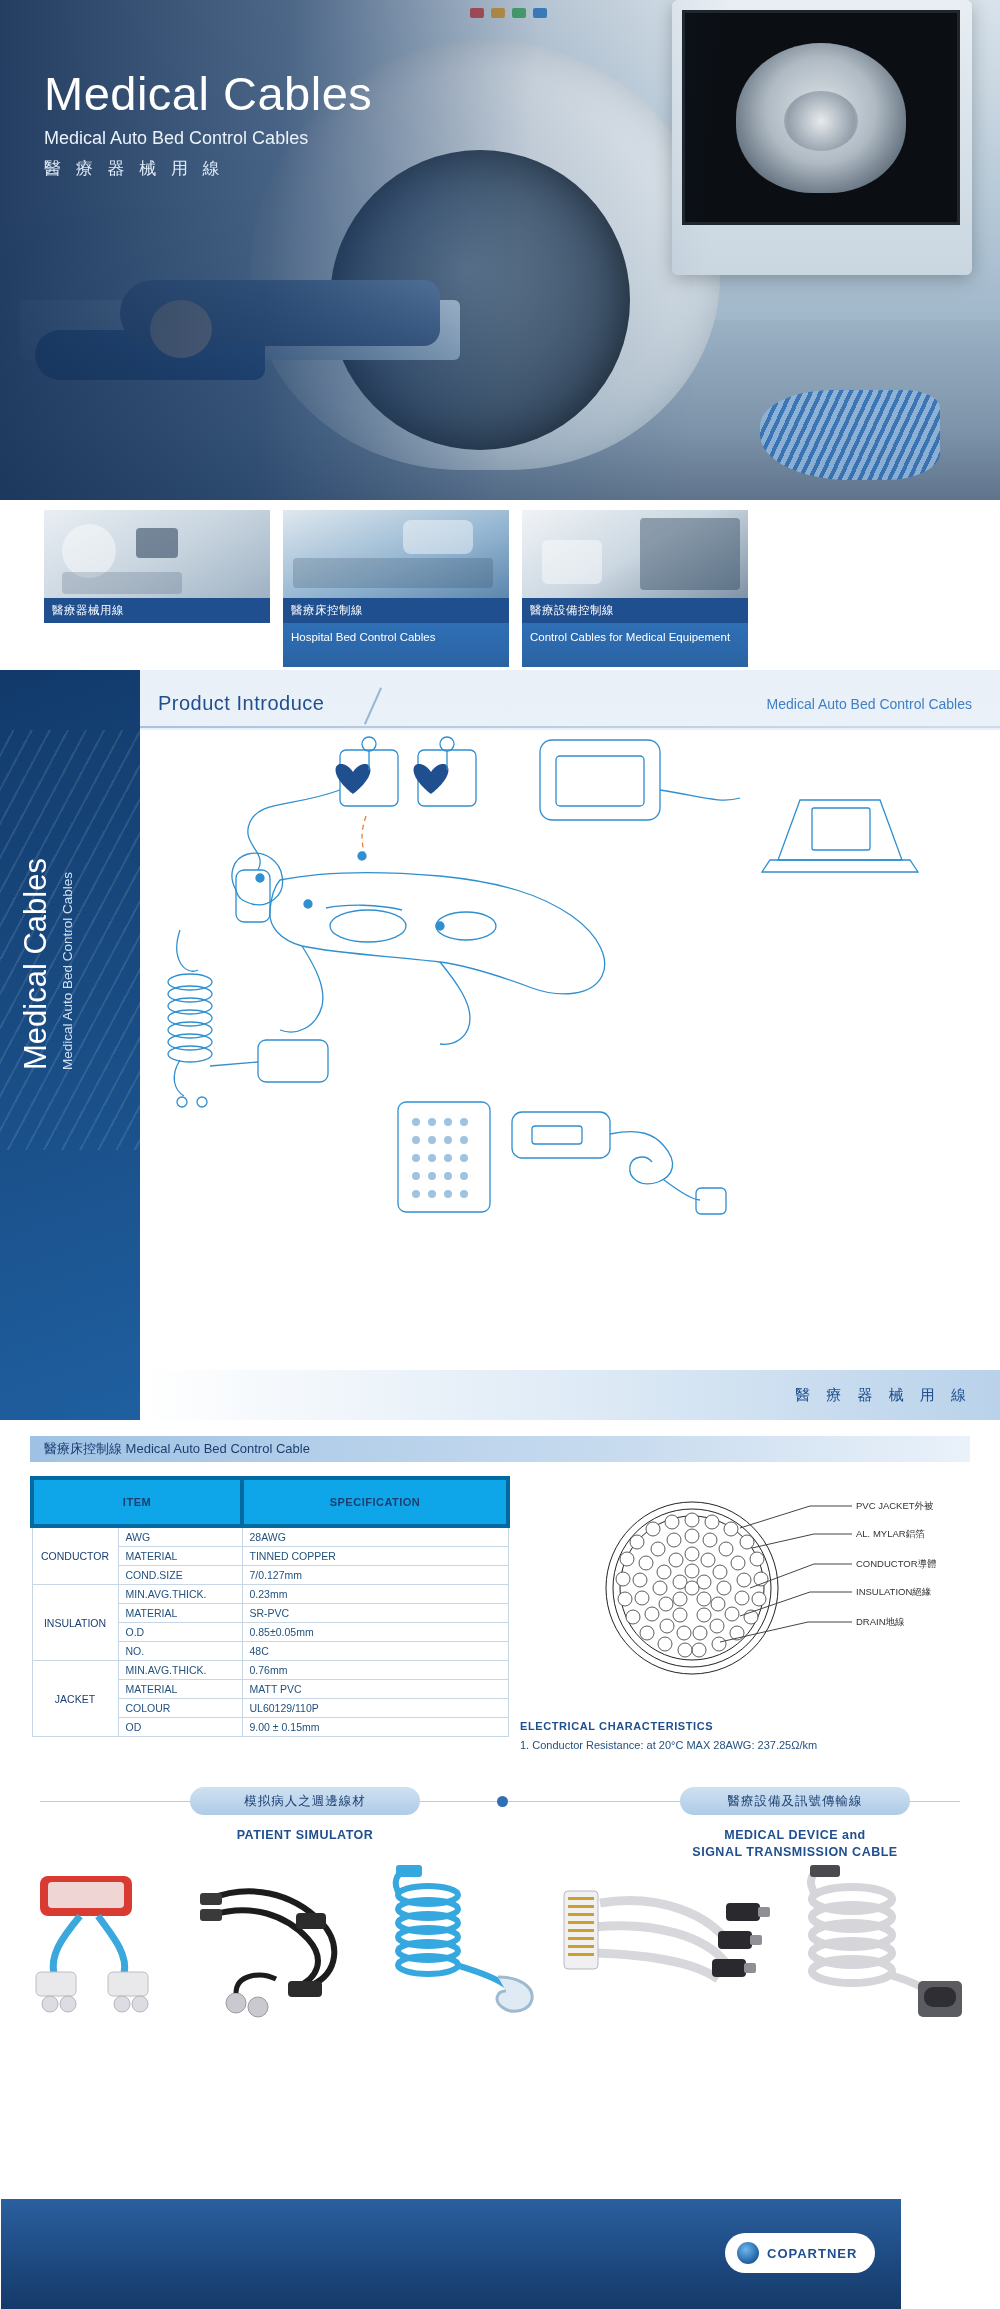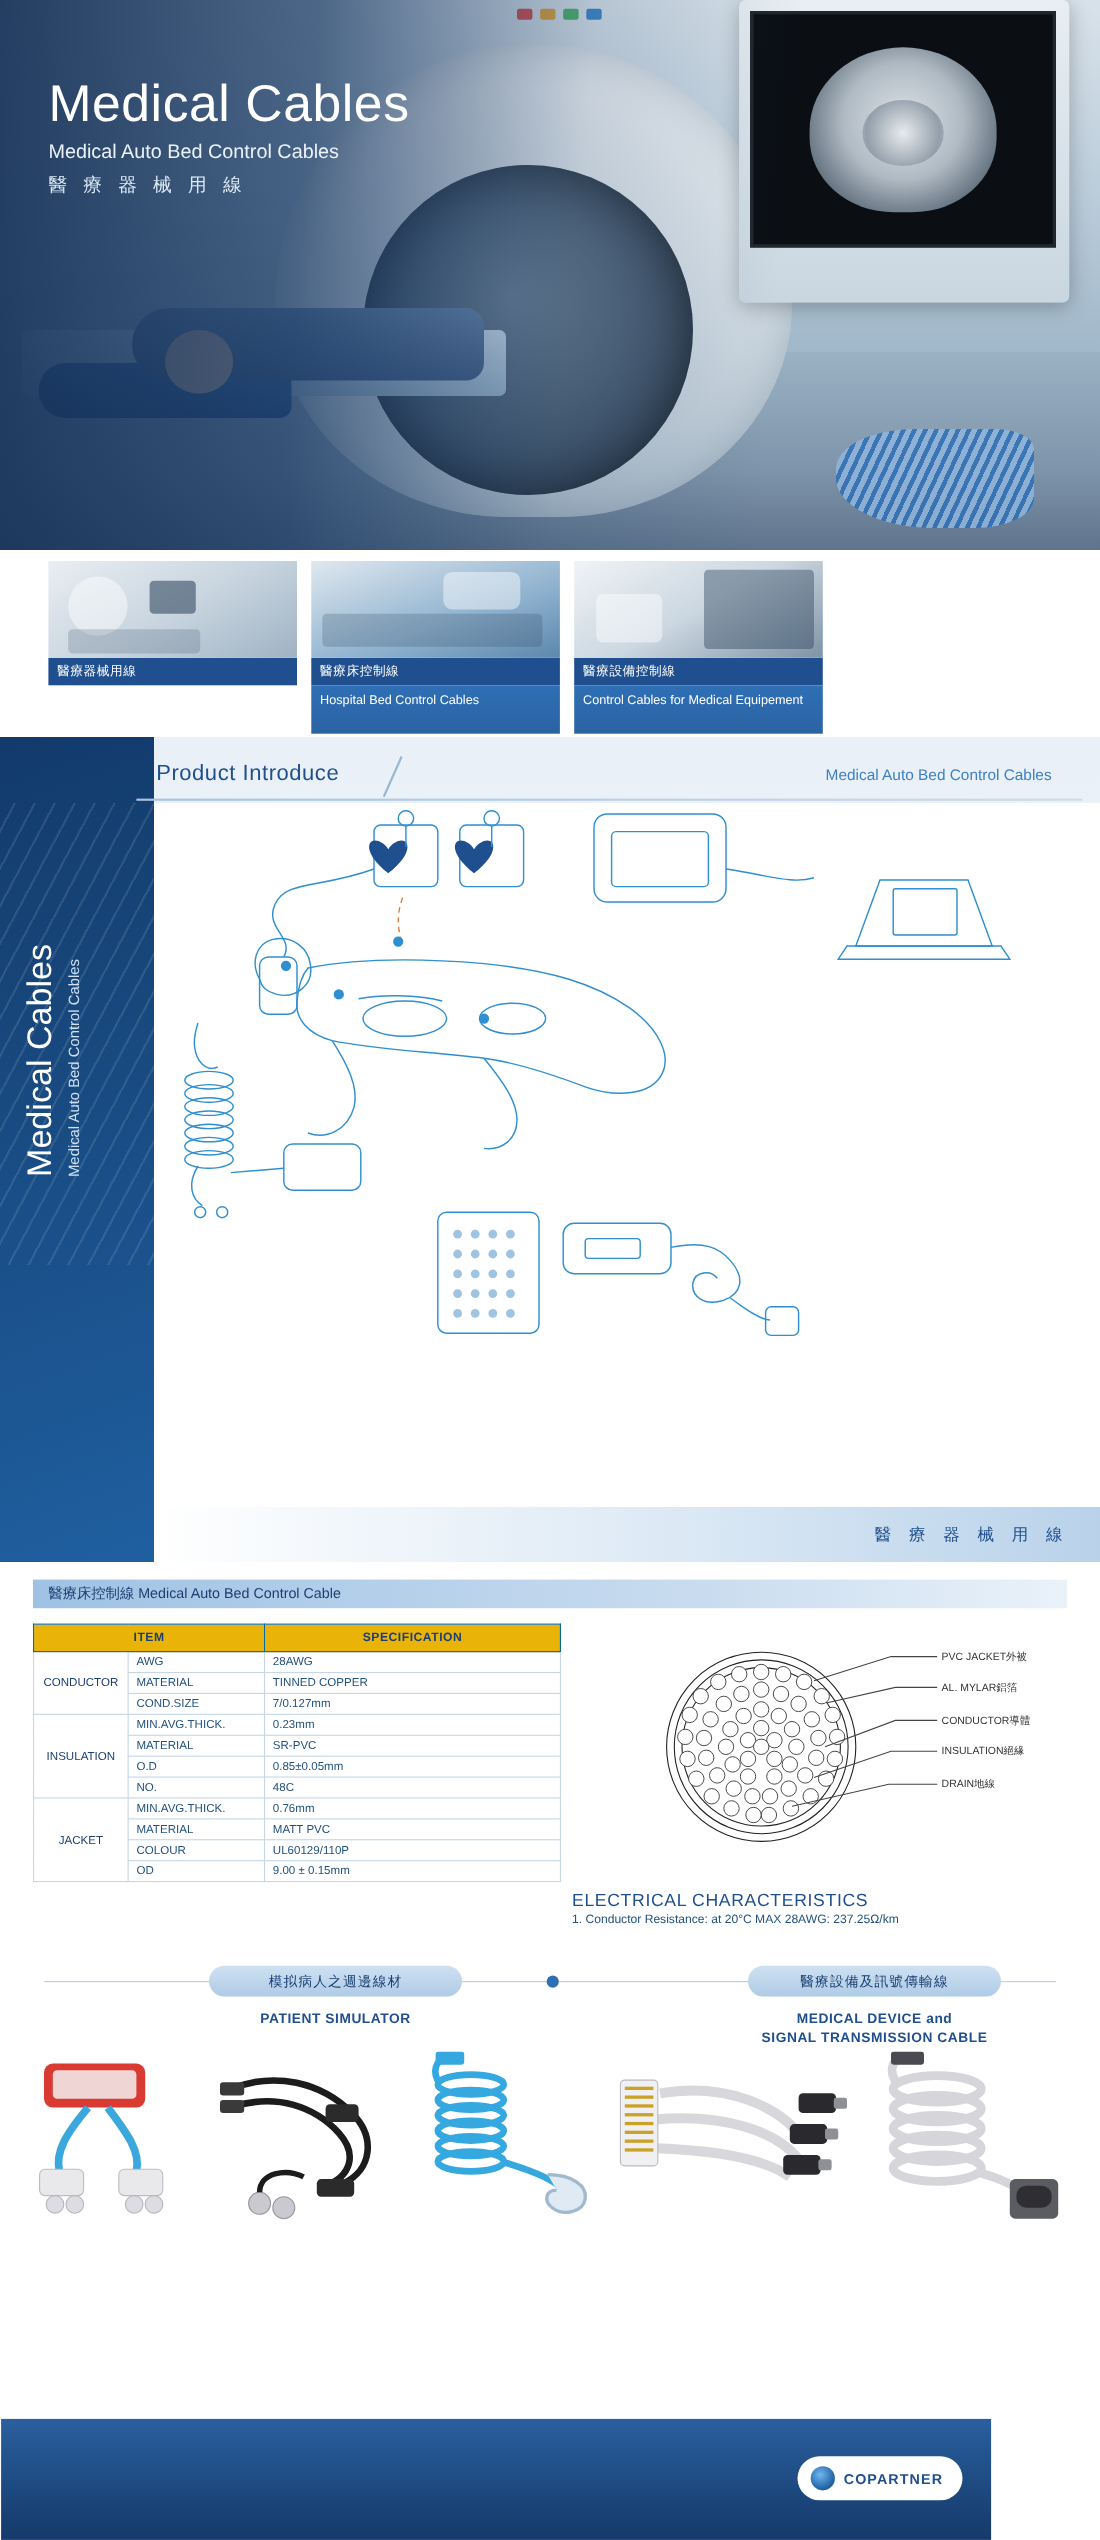--- a/index.html
+++ b/index.html
@@ -170,7 +170,7 @@
     color:#cfe0f2; font-size: 13.5px; white-space:nowrap;
   }
   .intro-head {
-    position:absolute; left: 124px; top: 12px; width: 860px; height: 50px;
+    position:absolute; left: 140px; top: 12px; width: 860px; height: 50px;
   }
   .intro-head .ph {
     position:absolute; left: 18px; top: 10px; font-size: 20px; color:#1f4f8f; letter-spacing:.5px;

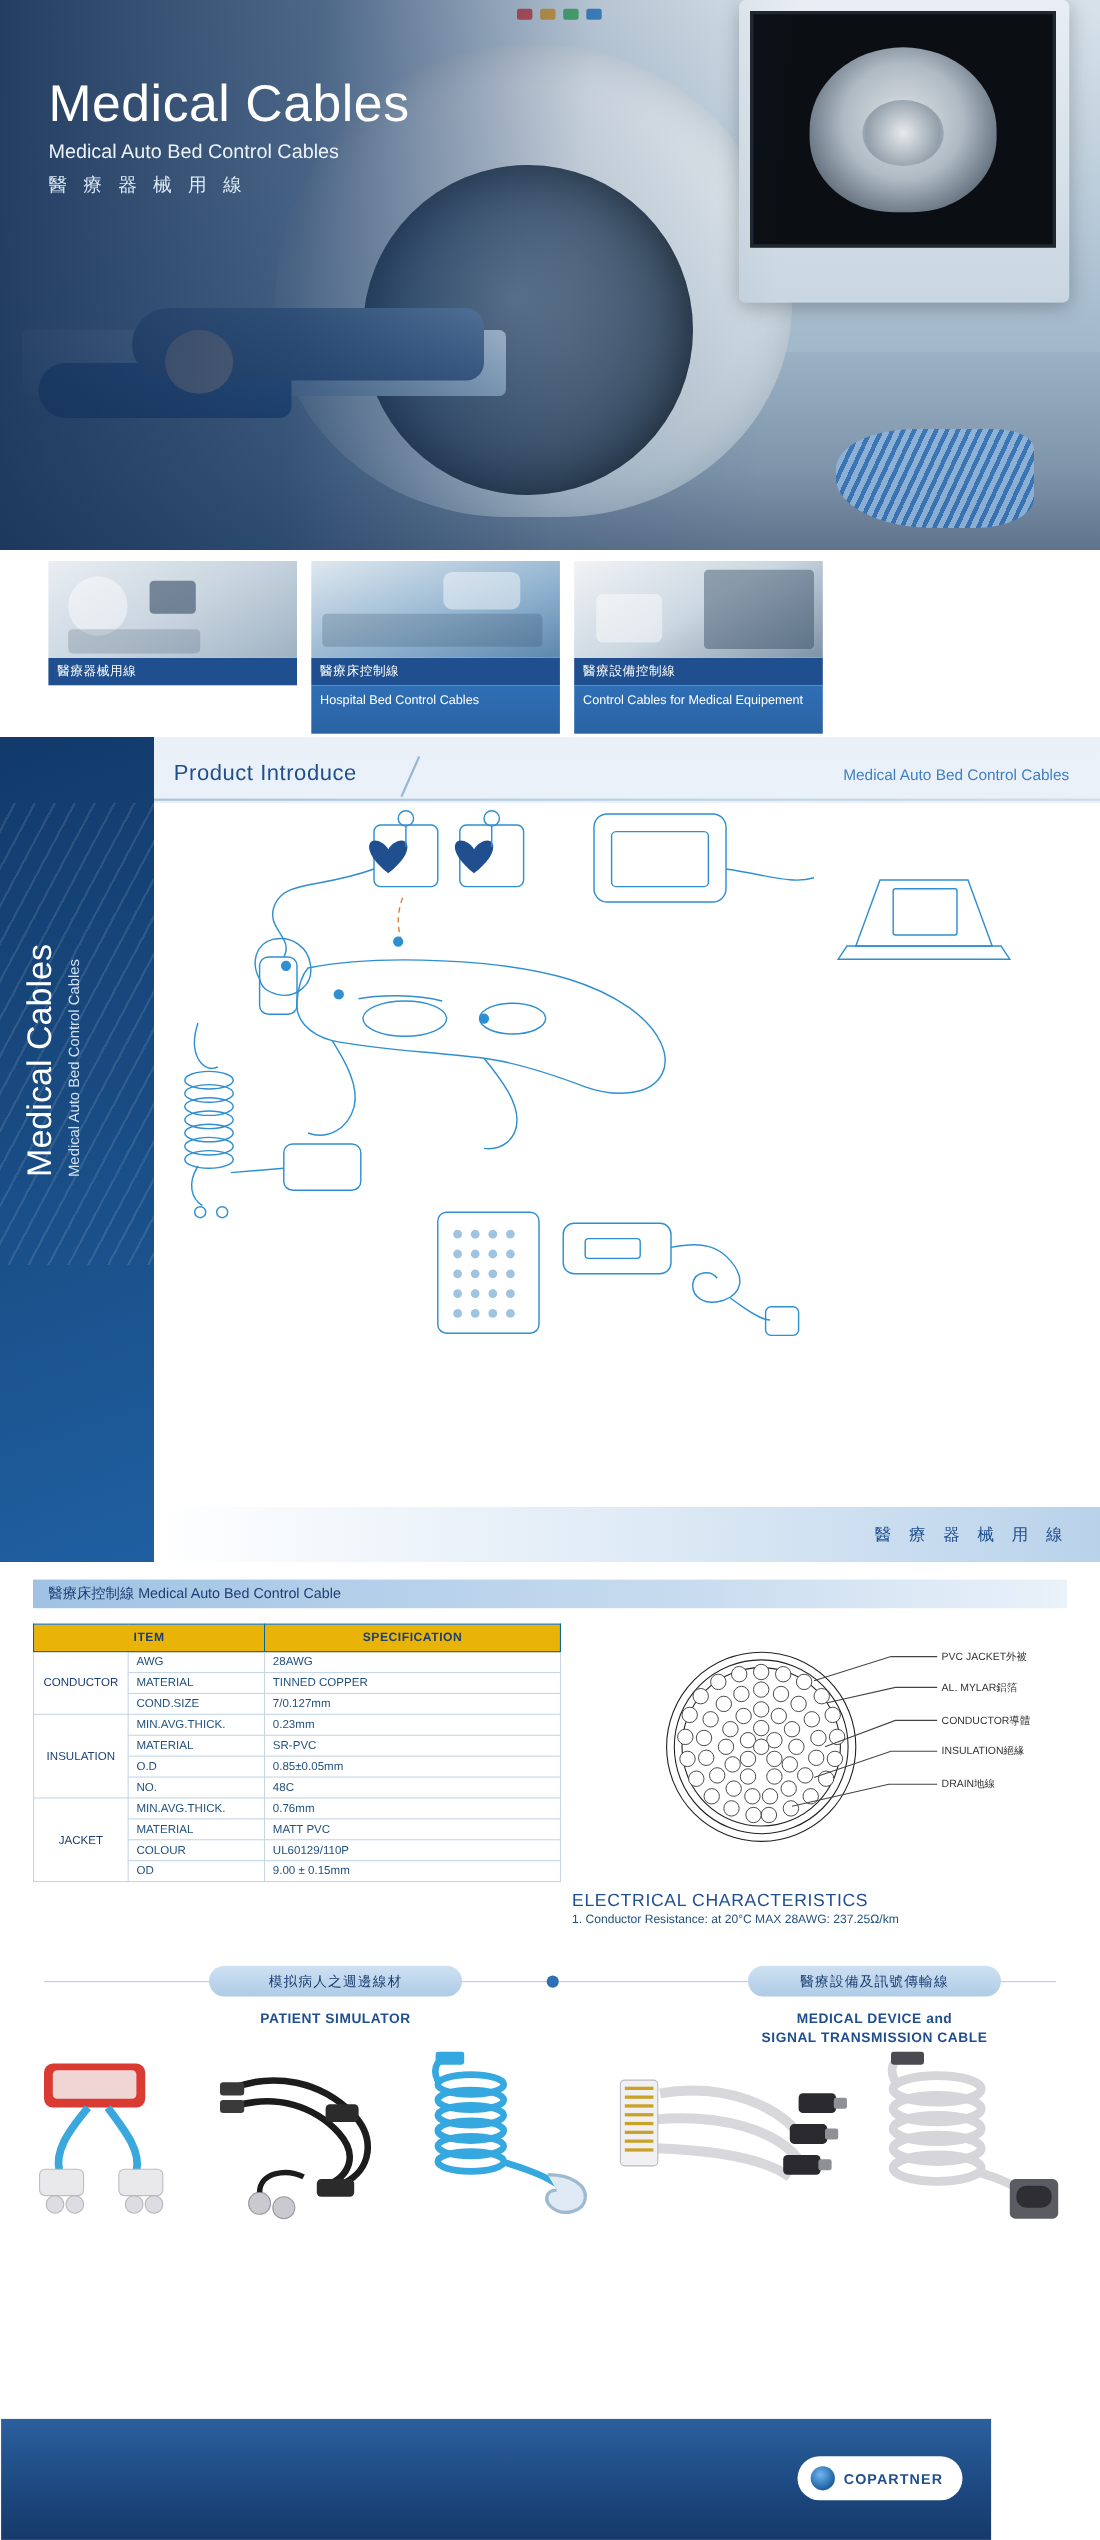--- a/index.html
+++ b/index.html
@@ -210,8 +210,8 @@
     margin-top: 14px; border-collapse: collapse; width: 480px; font-size: 10.5px;
   }
   table.spec-table th {
-    background:#eab308; color:#1b3f73; font-size: 11px; font-weight:700;
-    border:1px solid #0369a1; padding: 6px 4px; letter-spacing:.5px;
+    background:#0ea5e9; color:#1b3f73; font-size: 11px; font-weight:700;
+    border:4px solid #0369a1; padding: 16px 4px; letter-spacing:.5px;
   }
   table.spec-table td {
     border:1px solid #c6d6e5; padding: 3px 7px; color:#23527f; height: 19px;

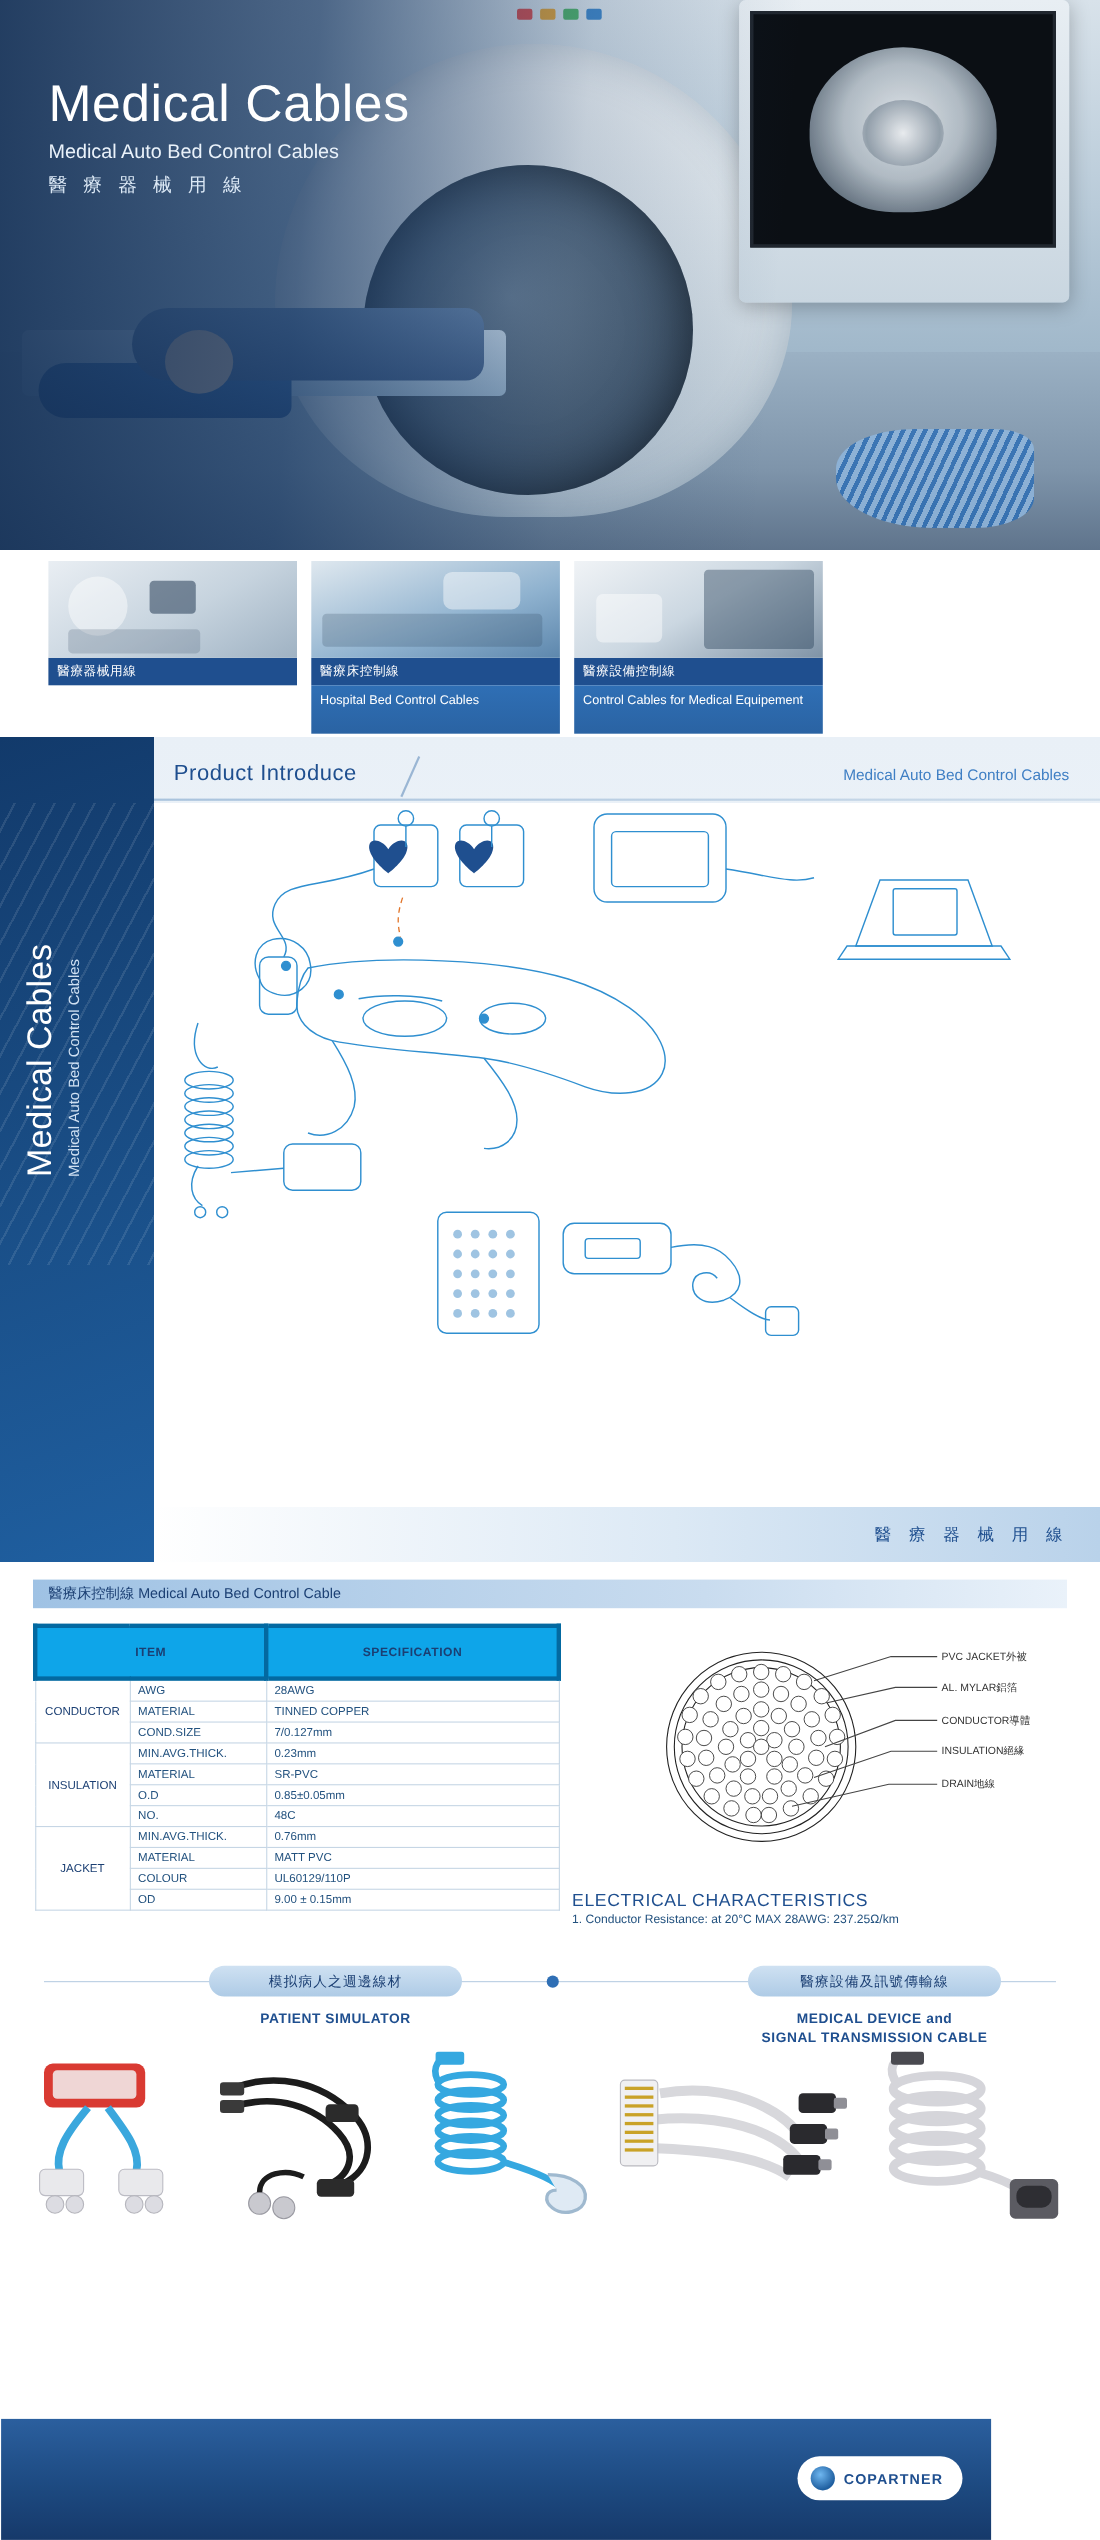--- a/index.html
+++ b/index.html
@@ -222,7 +222,7 @@
   .cable-art { position:absolute; left: 600px; top: 56px; width: 370px; height: 230px; }
   .elec-title {
     position:absolute; left: 520px; top: 300px; color:#1f4f8f;
-    font-size: 16px; font-weight:400; letter-spacing:.6px;
+    font-size: 11px; font-weight:700; letter-spacing:.6px;
   }
   .elec-line {
     position:absolute; left: 520px; top: 319px; color:#23527f; font-size: 11px;

